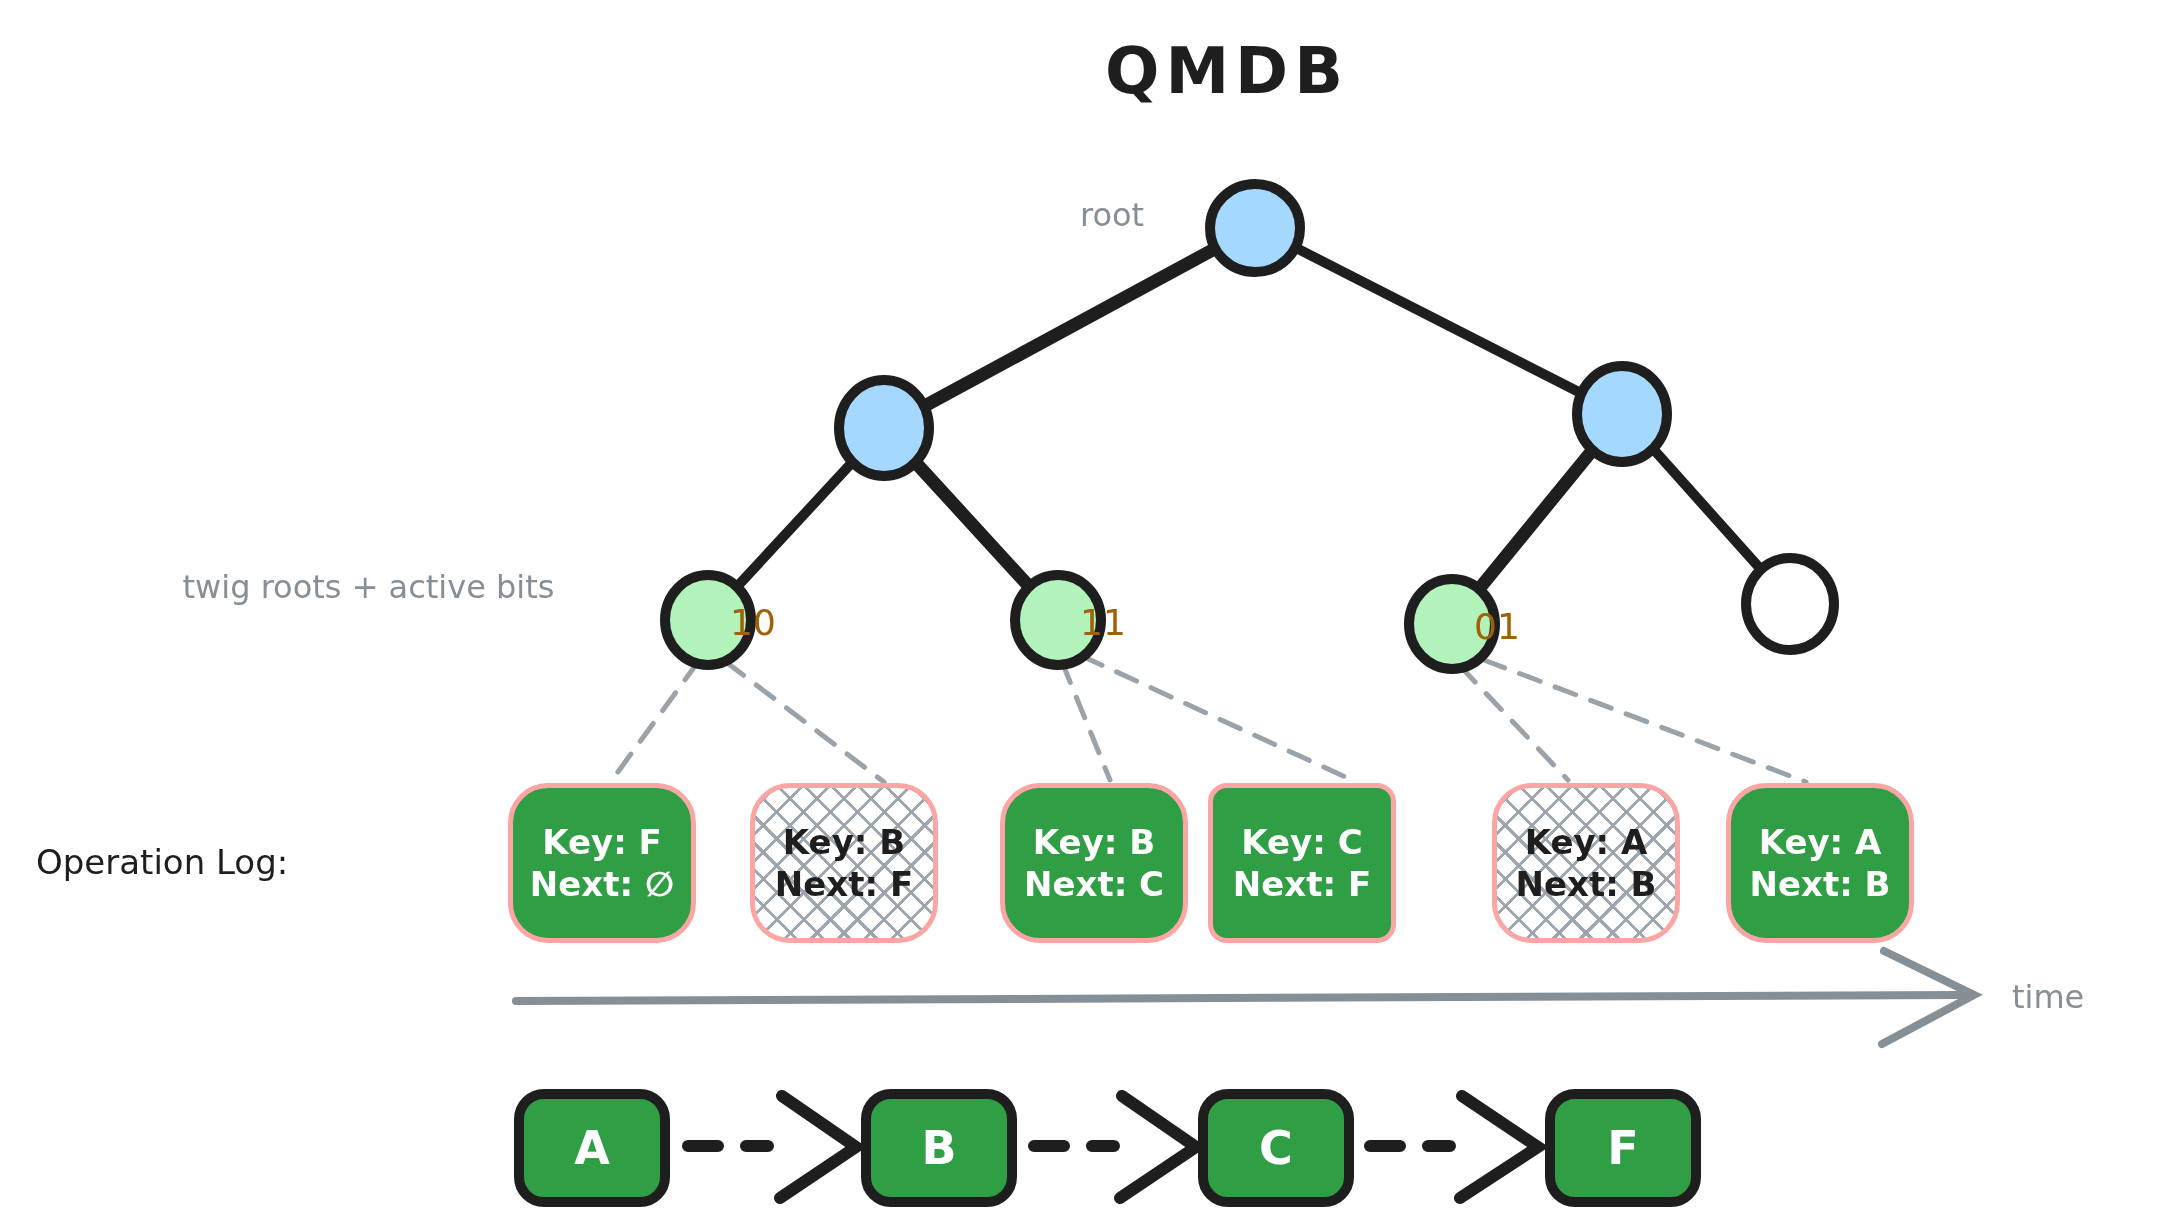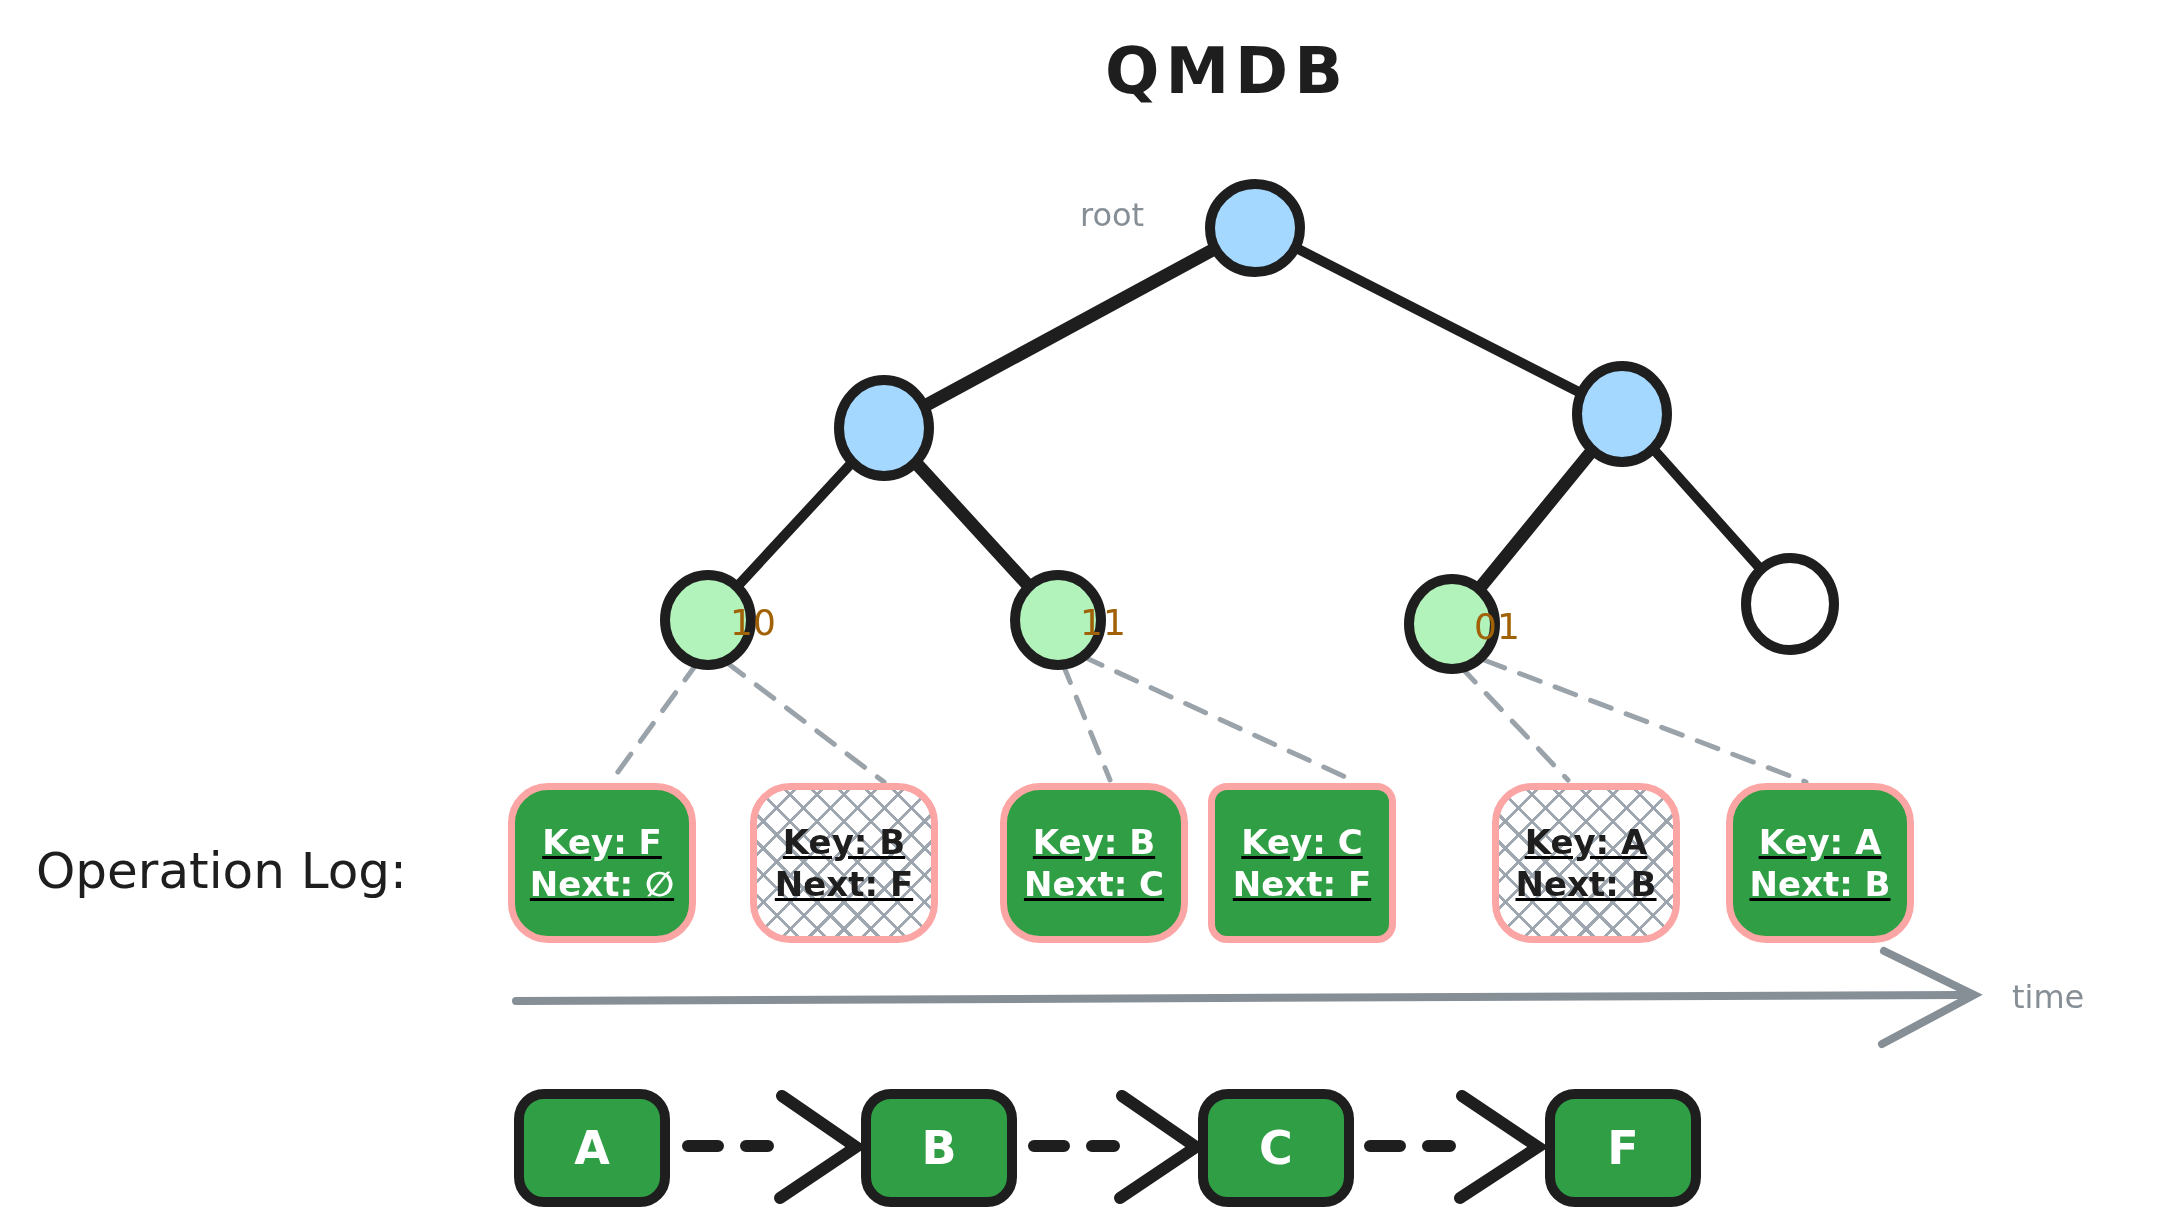--- a/index.html
+++ b/index.html
@@ -104,6 +104,7 @@
 
   <div class="lbl gray tree-lbl" style="left:1080px;top:196px;">root</div>
 
+  <div class="lbl gray tree-lbl" style="left:96px;top:568px;width:545px;text-align:center;">twig roots + active bits</div>
 
   <div class="lbl black-lbl side-lbl" style="left:36px;top:842px;">Operation Log:</div>
 

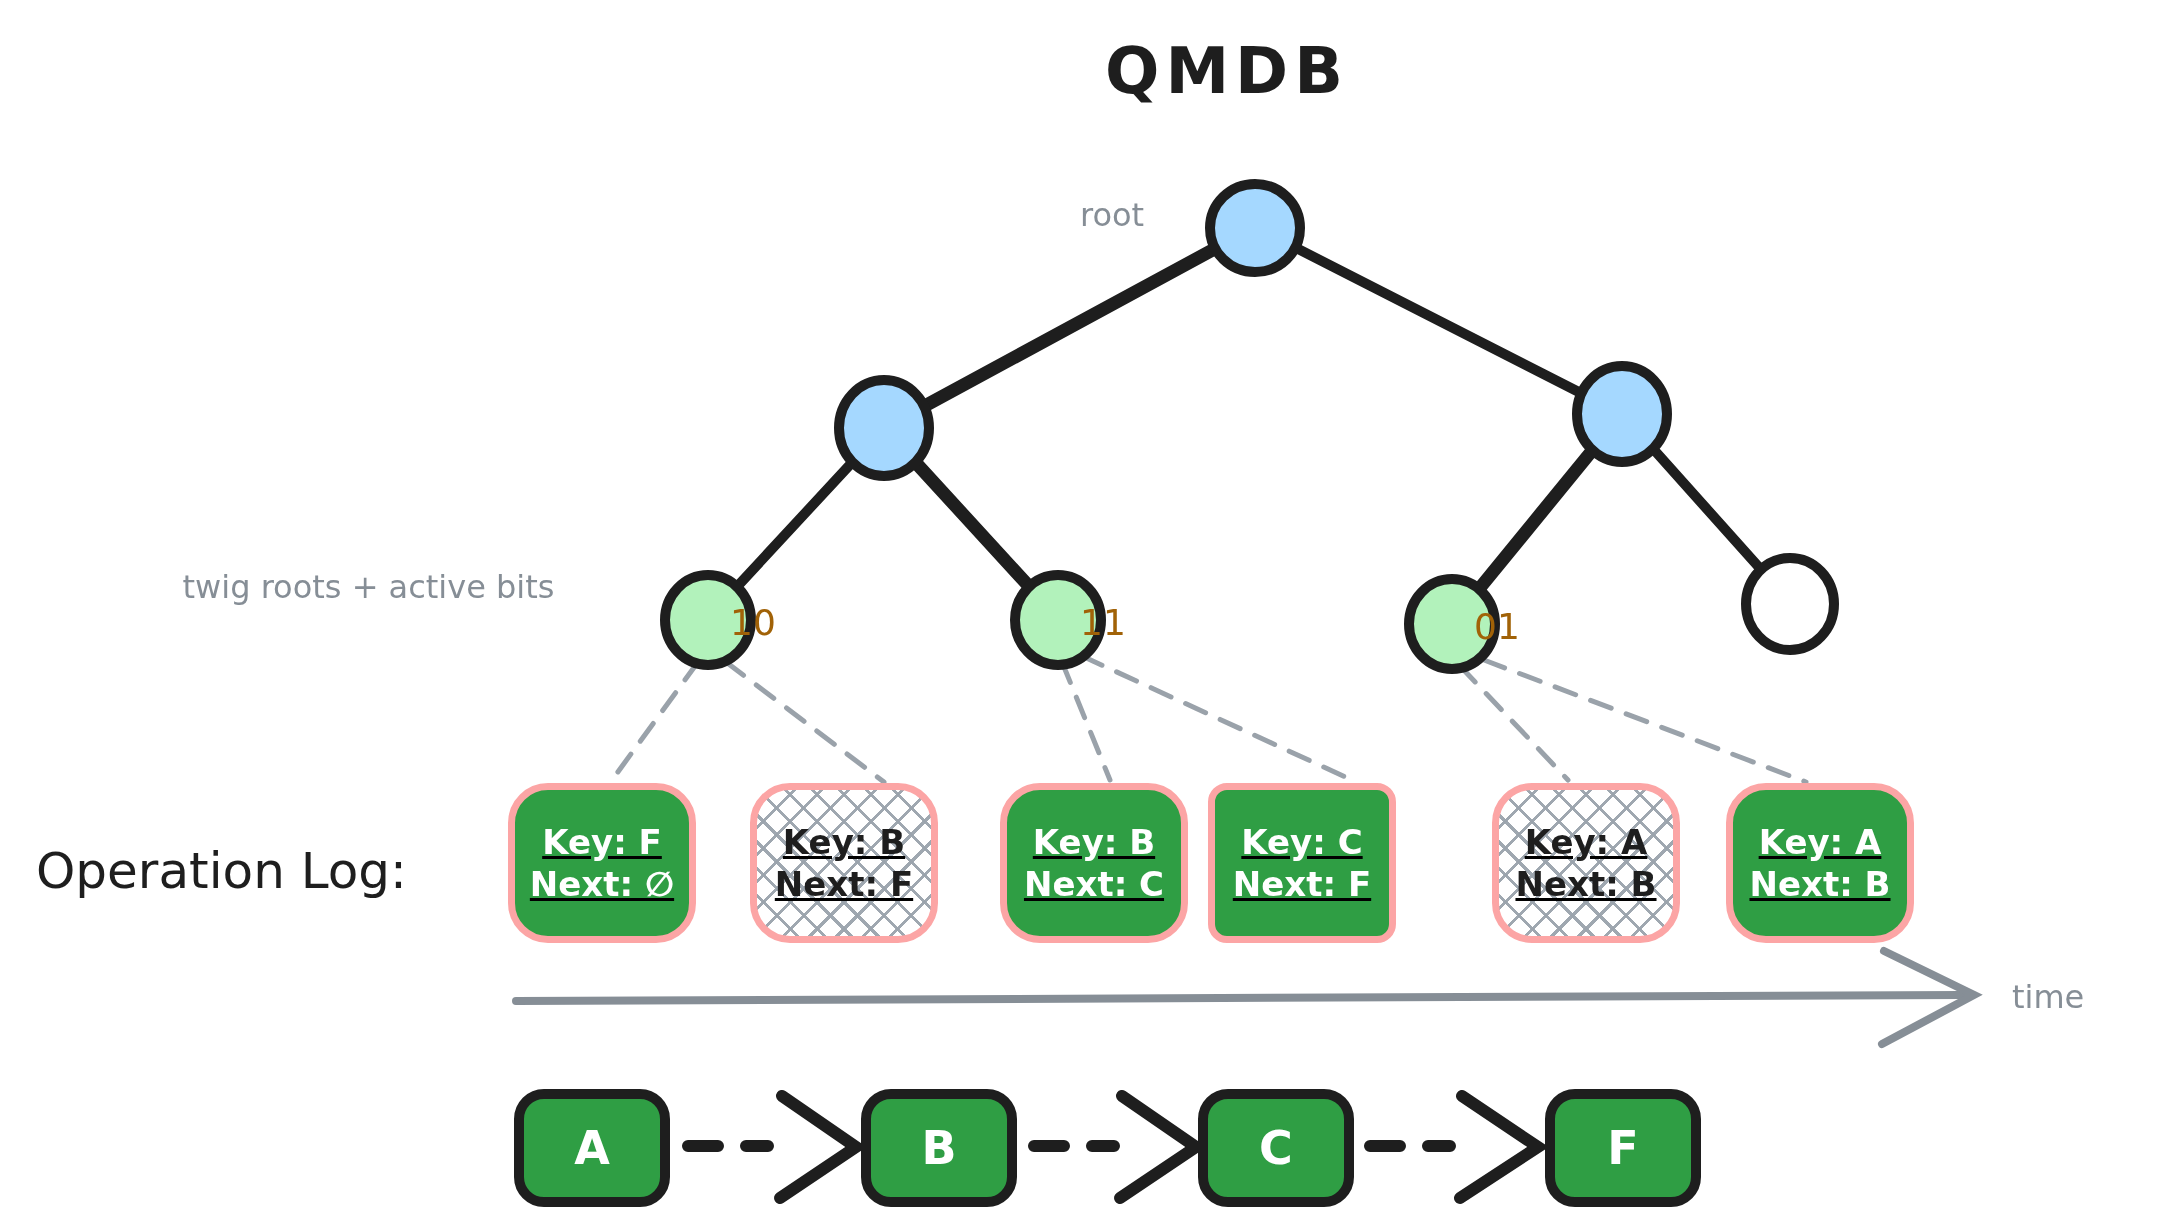--- a/index.html
+++ b/index.html
@@ -17,7 +17,7 @@
   }
   .gray{color:#868e96;}
   .black-lbl{color:#1e1e1e;}
-  .side-lbl{font-size:50px;font-weight:500;}
+  .side-lbl{font-size:34px;font-weight:500;}
   .tree-lbl{font-size:32px;font-weight:500;}
   .node-bits{
     position:absolute;font-size:36px;font-weight:500;color:#a16207;

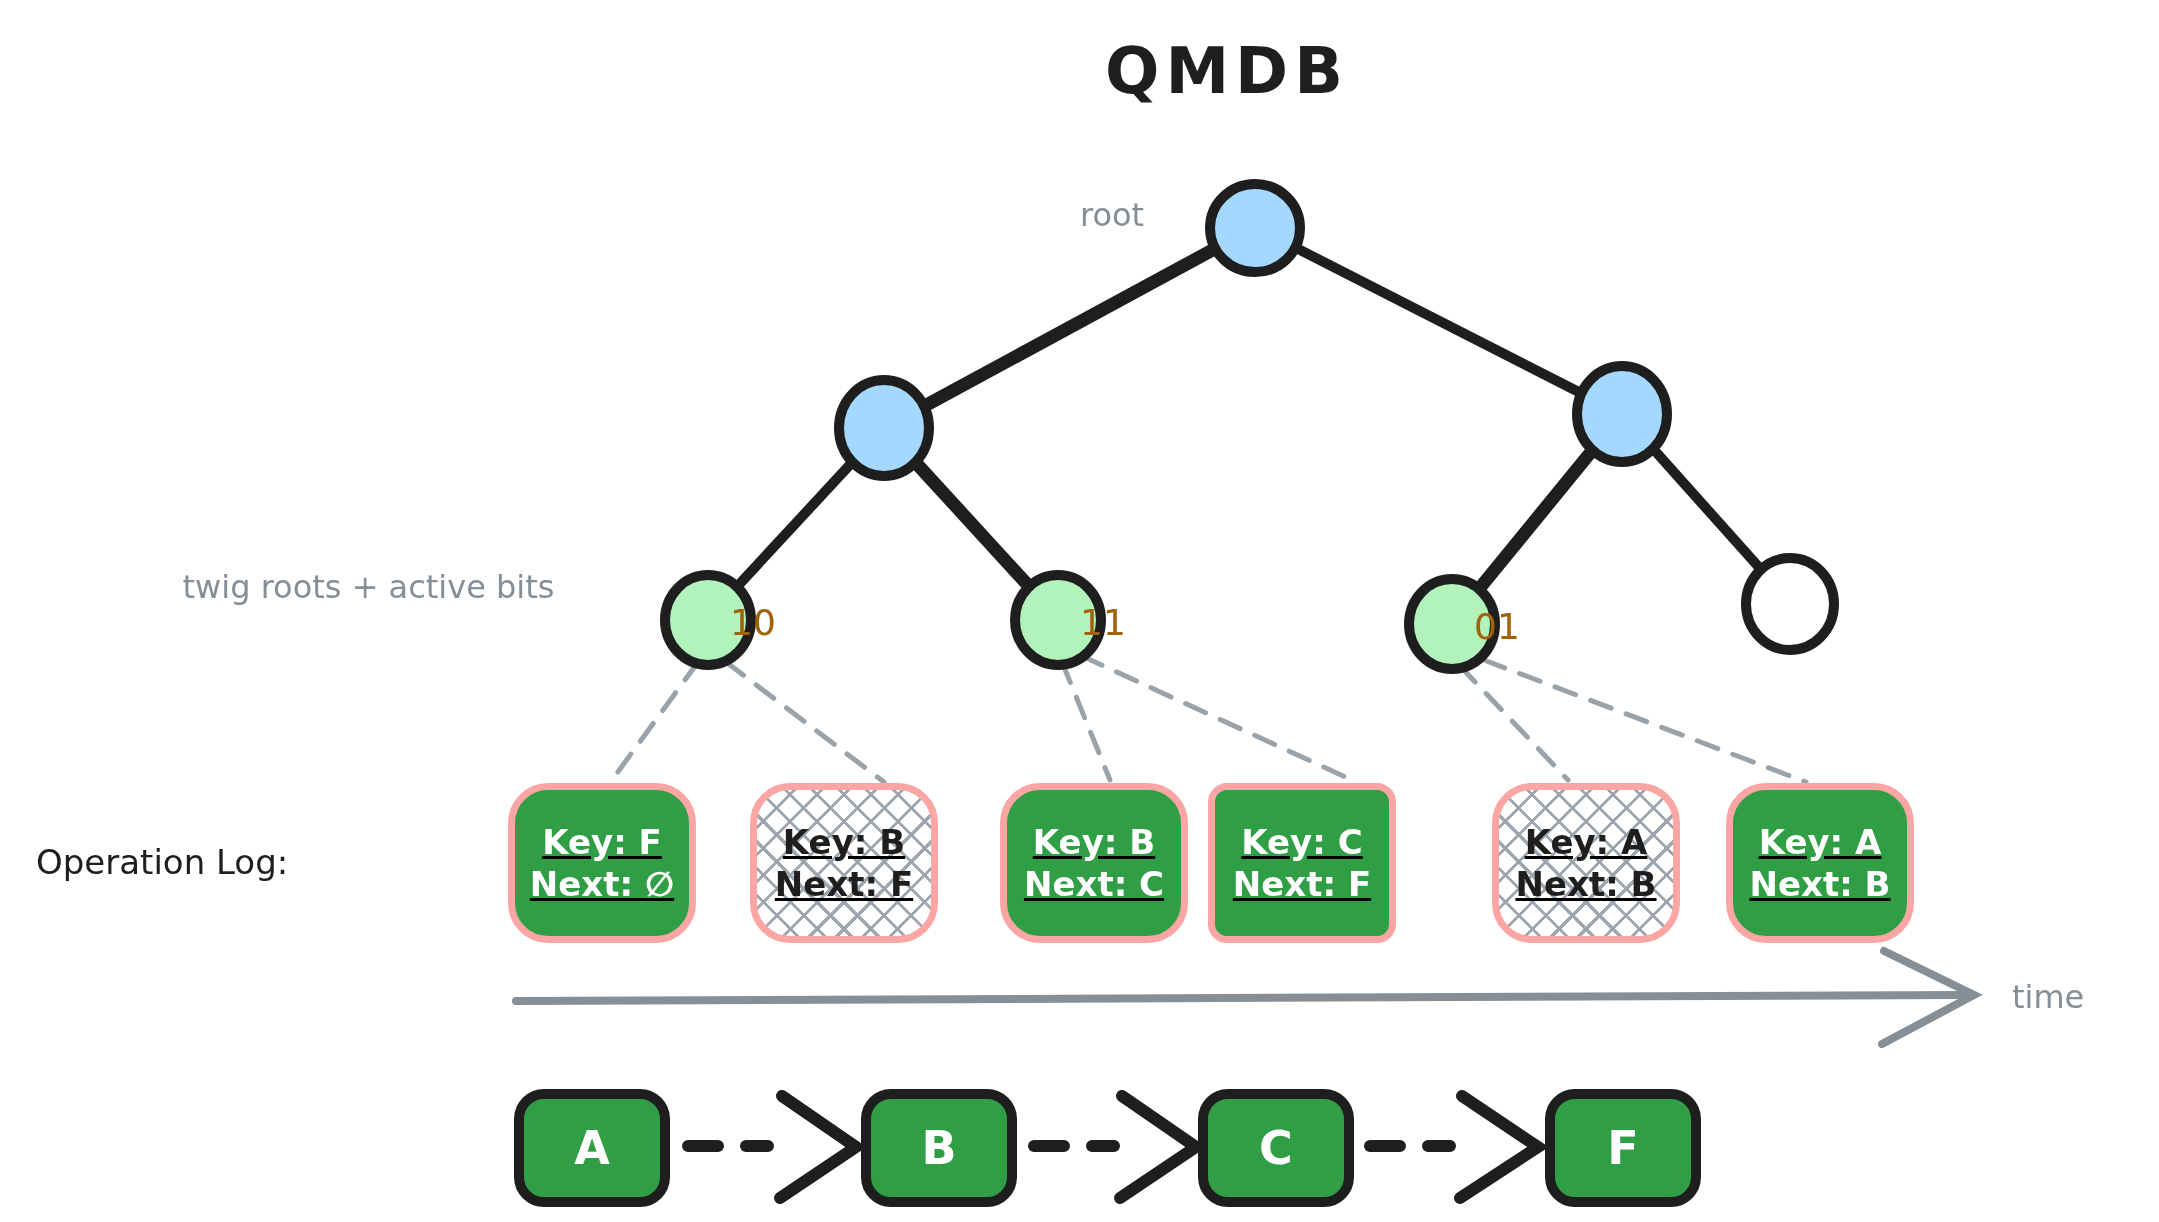--- a/index.html
+++ b/index.html
@@ -26,11 +26,10 @@
   }
   .opbox{
     position:absolute;width:188px;height:160px;top:783px;
-    border:7px solid #fca5a5;border-radius:40px;
+    border:5px solid #fca5a5;border-radius:40px;
     box-sizing:border-box;
     display:flex;flex-direction:column;align-items:center;justify-content:center;
     gap:8px;
-    text-decoration:underline;
   }
   .opbox .line{font-size:34px;font-weight:600;line-height:1;}
   .op-active{background:#2f9e44;}

